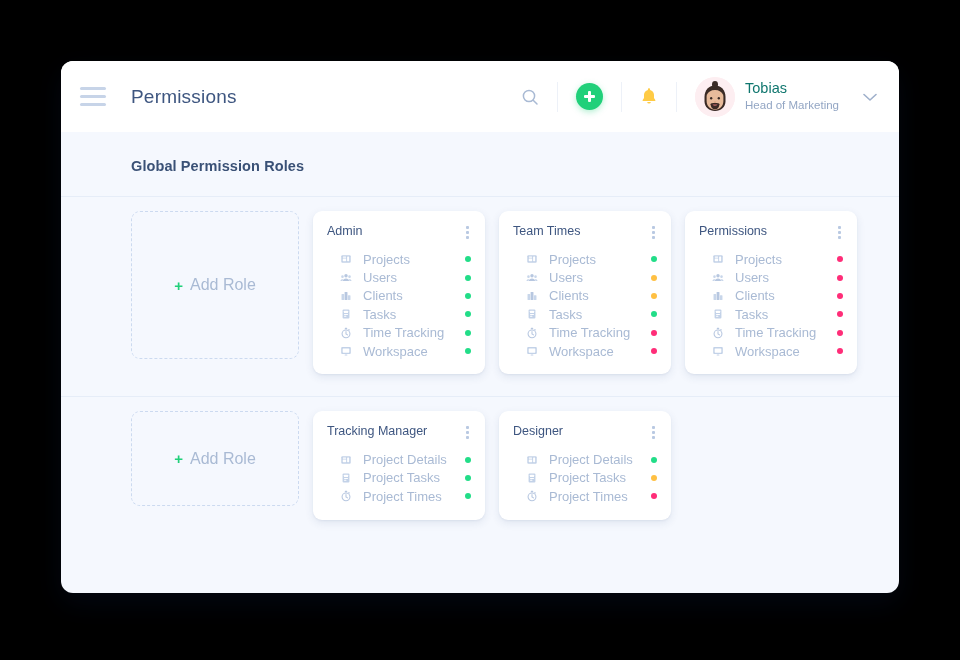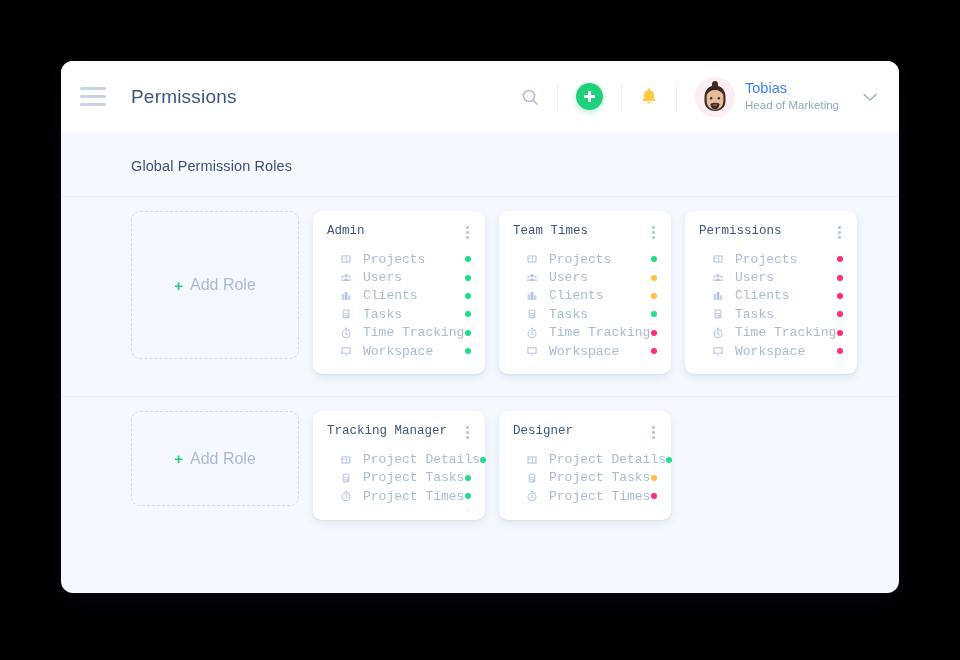--- a/index.html
+++ b/index.html
@@ -101,7 +101,7 @@
   .avatar svg { display: block; }
   .profile-text { line-height: 1.2; }
   .profile-name {
-    font-size: 14.5px; color: #3b82f6;
+    font-size: 14.5px; color: #0f766e;
   }
   .profile-role {
     font-size: 11.5px; color: #93a6c4; margin-top: 1px;

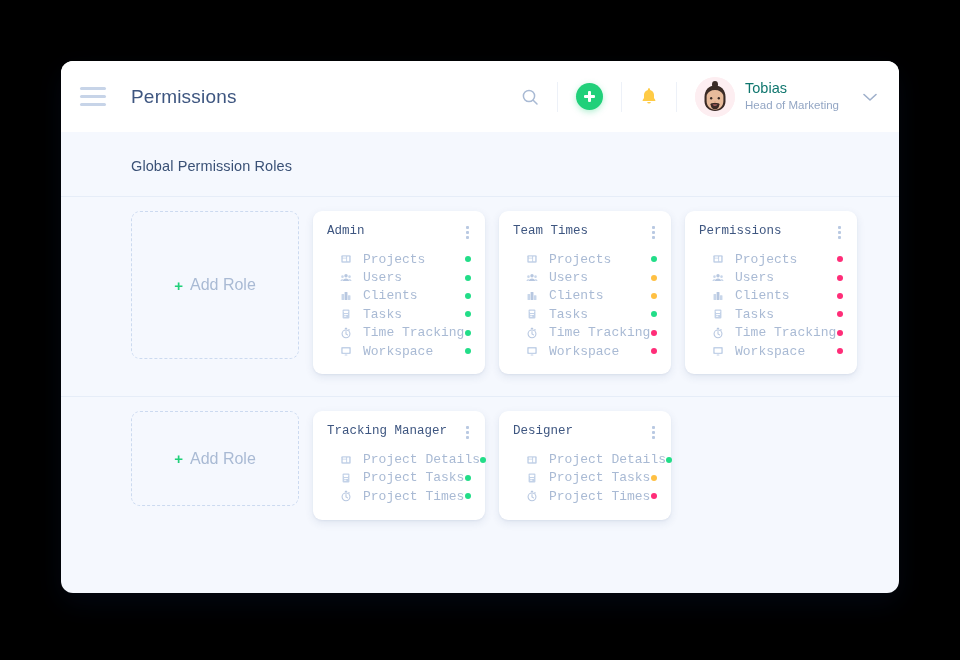--- a/index.html
+++ b/index.html
@@ -120,7 +120,7 @@
   }
   .section-title {
     font-size: 14.5px;
-    font-weight: normal;
+    font-weight: bold;
     color: #3a5176;
     letter-spacing: .1px;
   }

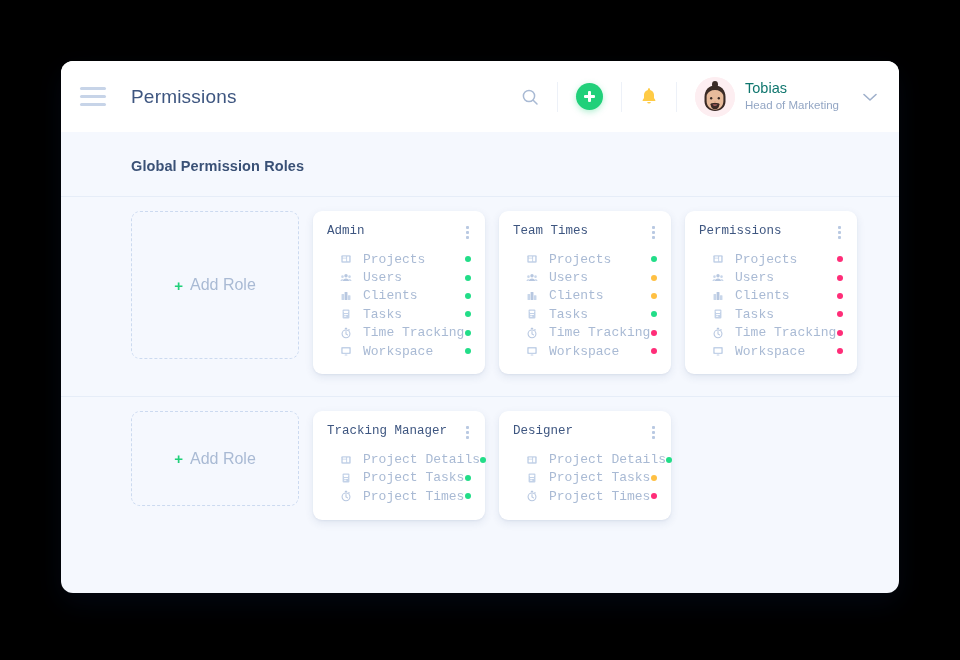--- a/index.html
+++ b/index.html
@@ -159,7 +159,6 @@
     border-radius: 9px;
     padding: 13px 14px 14px 14px;
     box-shadow: 0 3px 9px rgba(40,70,120,0.10), 0 1px 2px rgba(40,70,120,0.06);
-    font-family: Liberation Mono, monospace;
   }
   .role-head {
     display: flex; align-items: flex-start;

